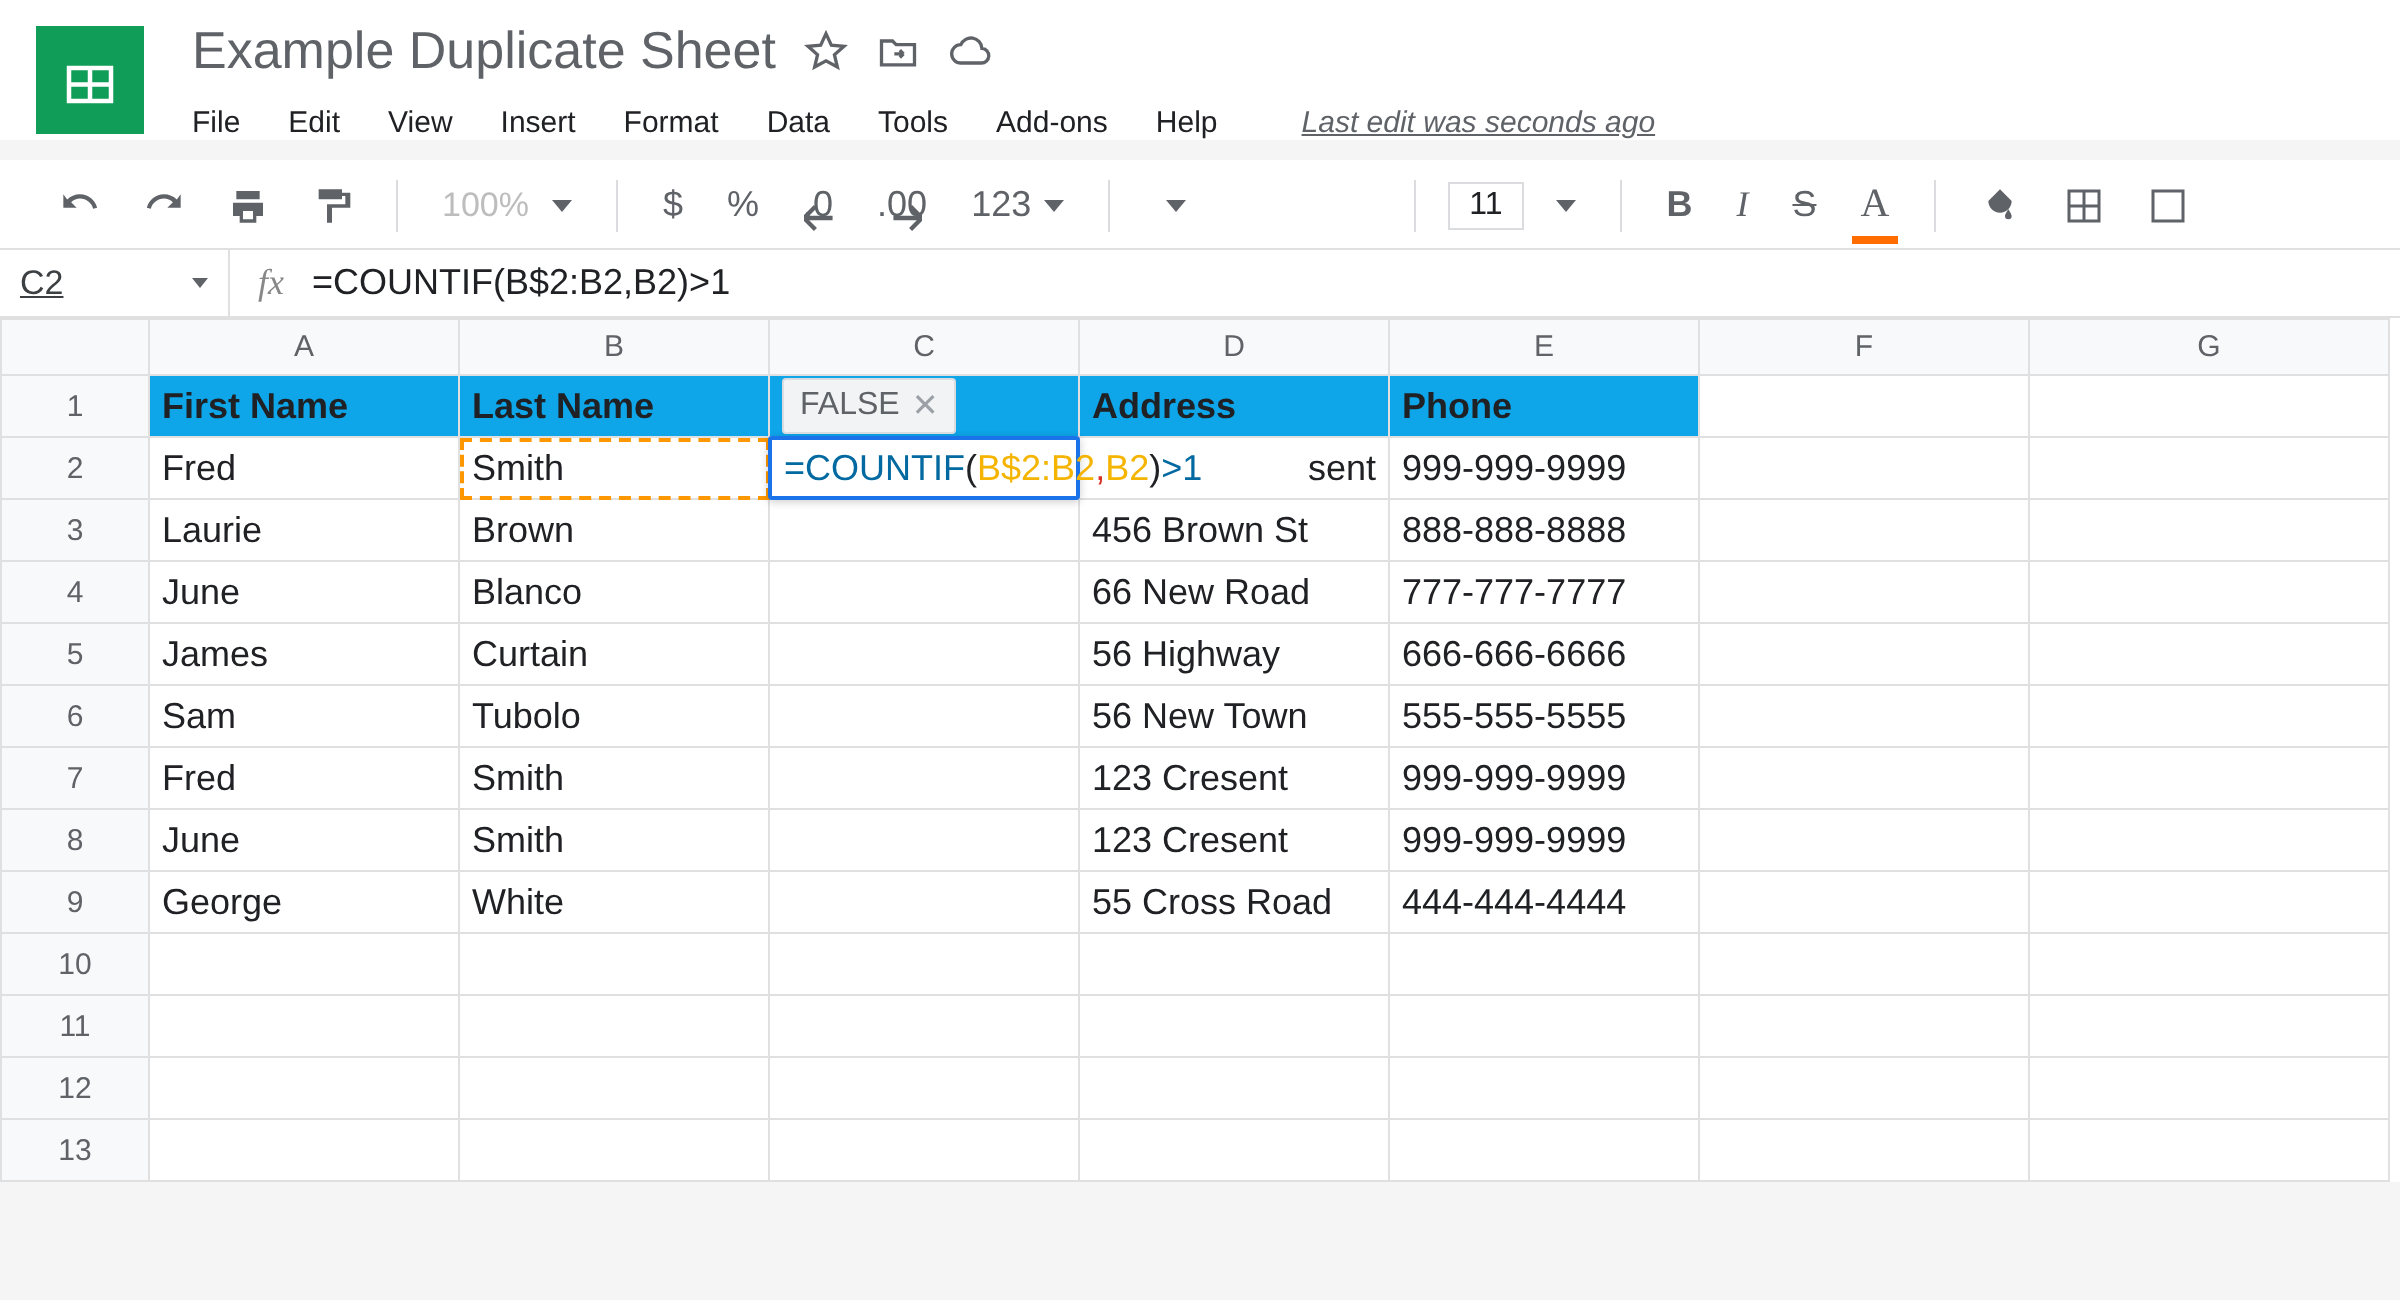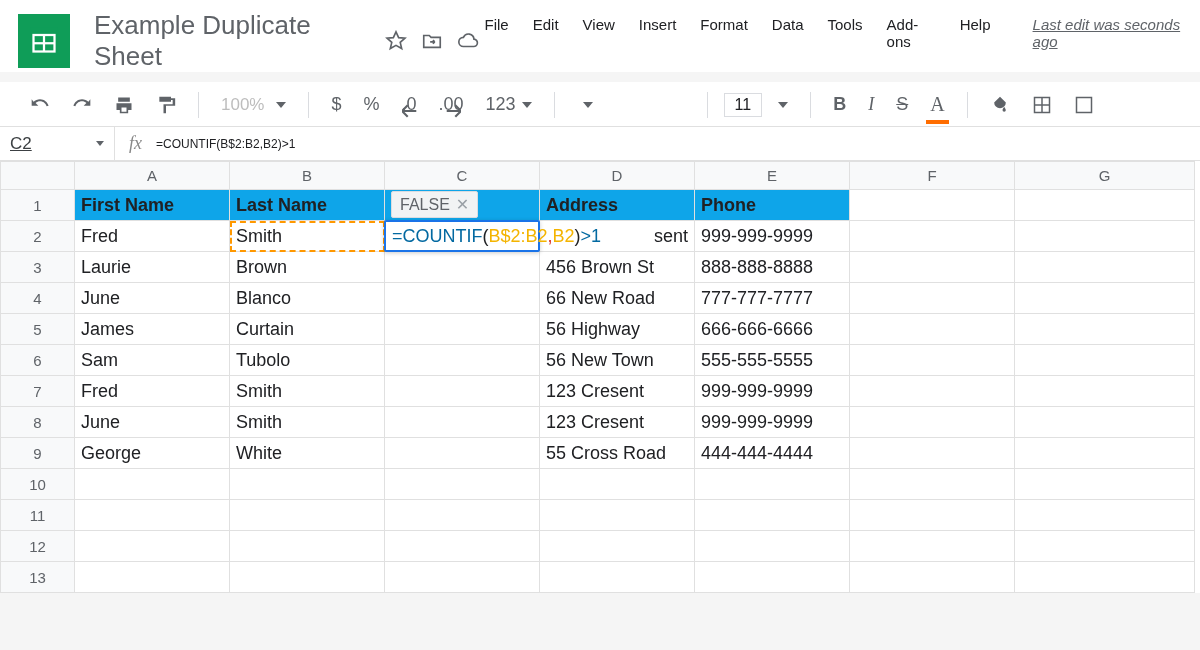--- a/index.html
+++ b/index.html
@@ -26,7 +26,7 @@
       margin-right: 24px;
     }
     .sheets-logo svg { width: 36px; height: 36px; }
-    .title-col { display: flex; flex-direction: row; gap: 6px; }
+    .title-col { display: flex; flex-direction: column; gap: 6px; }
     .title-line { display: flex; align-items: center; gap: 14px; }
     .doc-title { font-size: 26px; color: #5f6368; }
     .title-icon { color: #5f6368; cursor: pointer; }

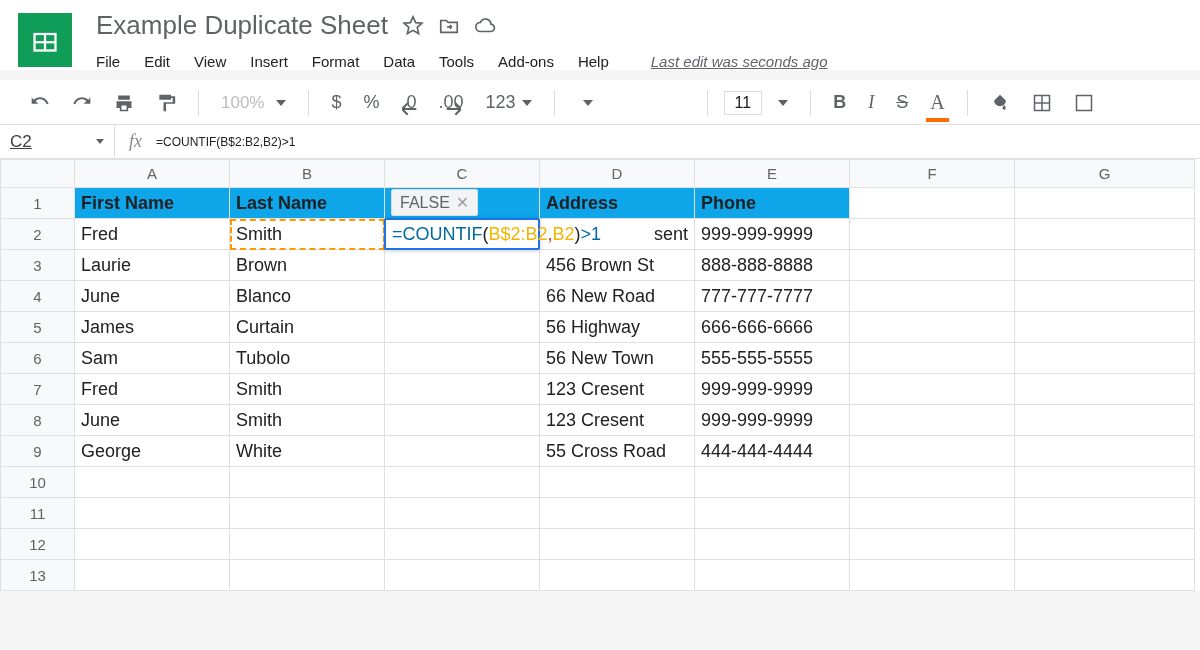--- a/index.html
+++ b/index.html
@@ -62,7 +62,7 @@
     .name-box { width:115px; padding-left:10px; font-size:17px; color:#3c4043; border-right:1px solid #e0e0e0; height:100%; display:flex; align-items:center; position:relative;text-decoration:underline;}
     .name-box .dd-s { position:absolute; right:10px; top:14px; border-left:4px solid transparent; border-right:4px solid transparent; border-top:5px solid #5f6368;}
     .fx-label { font-style:italic; font-family:'Times New Roman',serif; font-size:18px; color:#888; padding:0 14px; }
-    .fx-input { font-size:12px; font-family:Arial; color:#202124; flex:1; }
+    .fx-input { font-size:18px; font-family:Arial; color:#202124; flex:1; }
     
     .grid { position:relative; background:#fff; }
     table.sheet { border-collapse:collapse; table-layout:fixed; }

